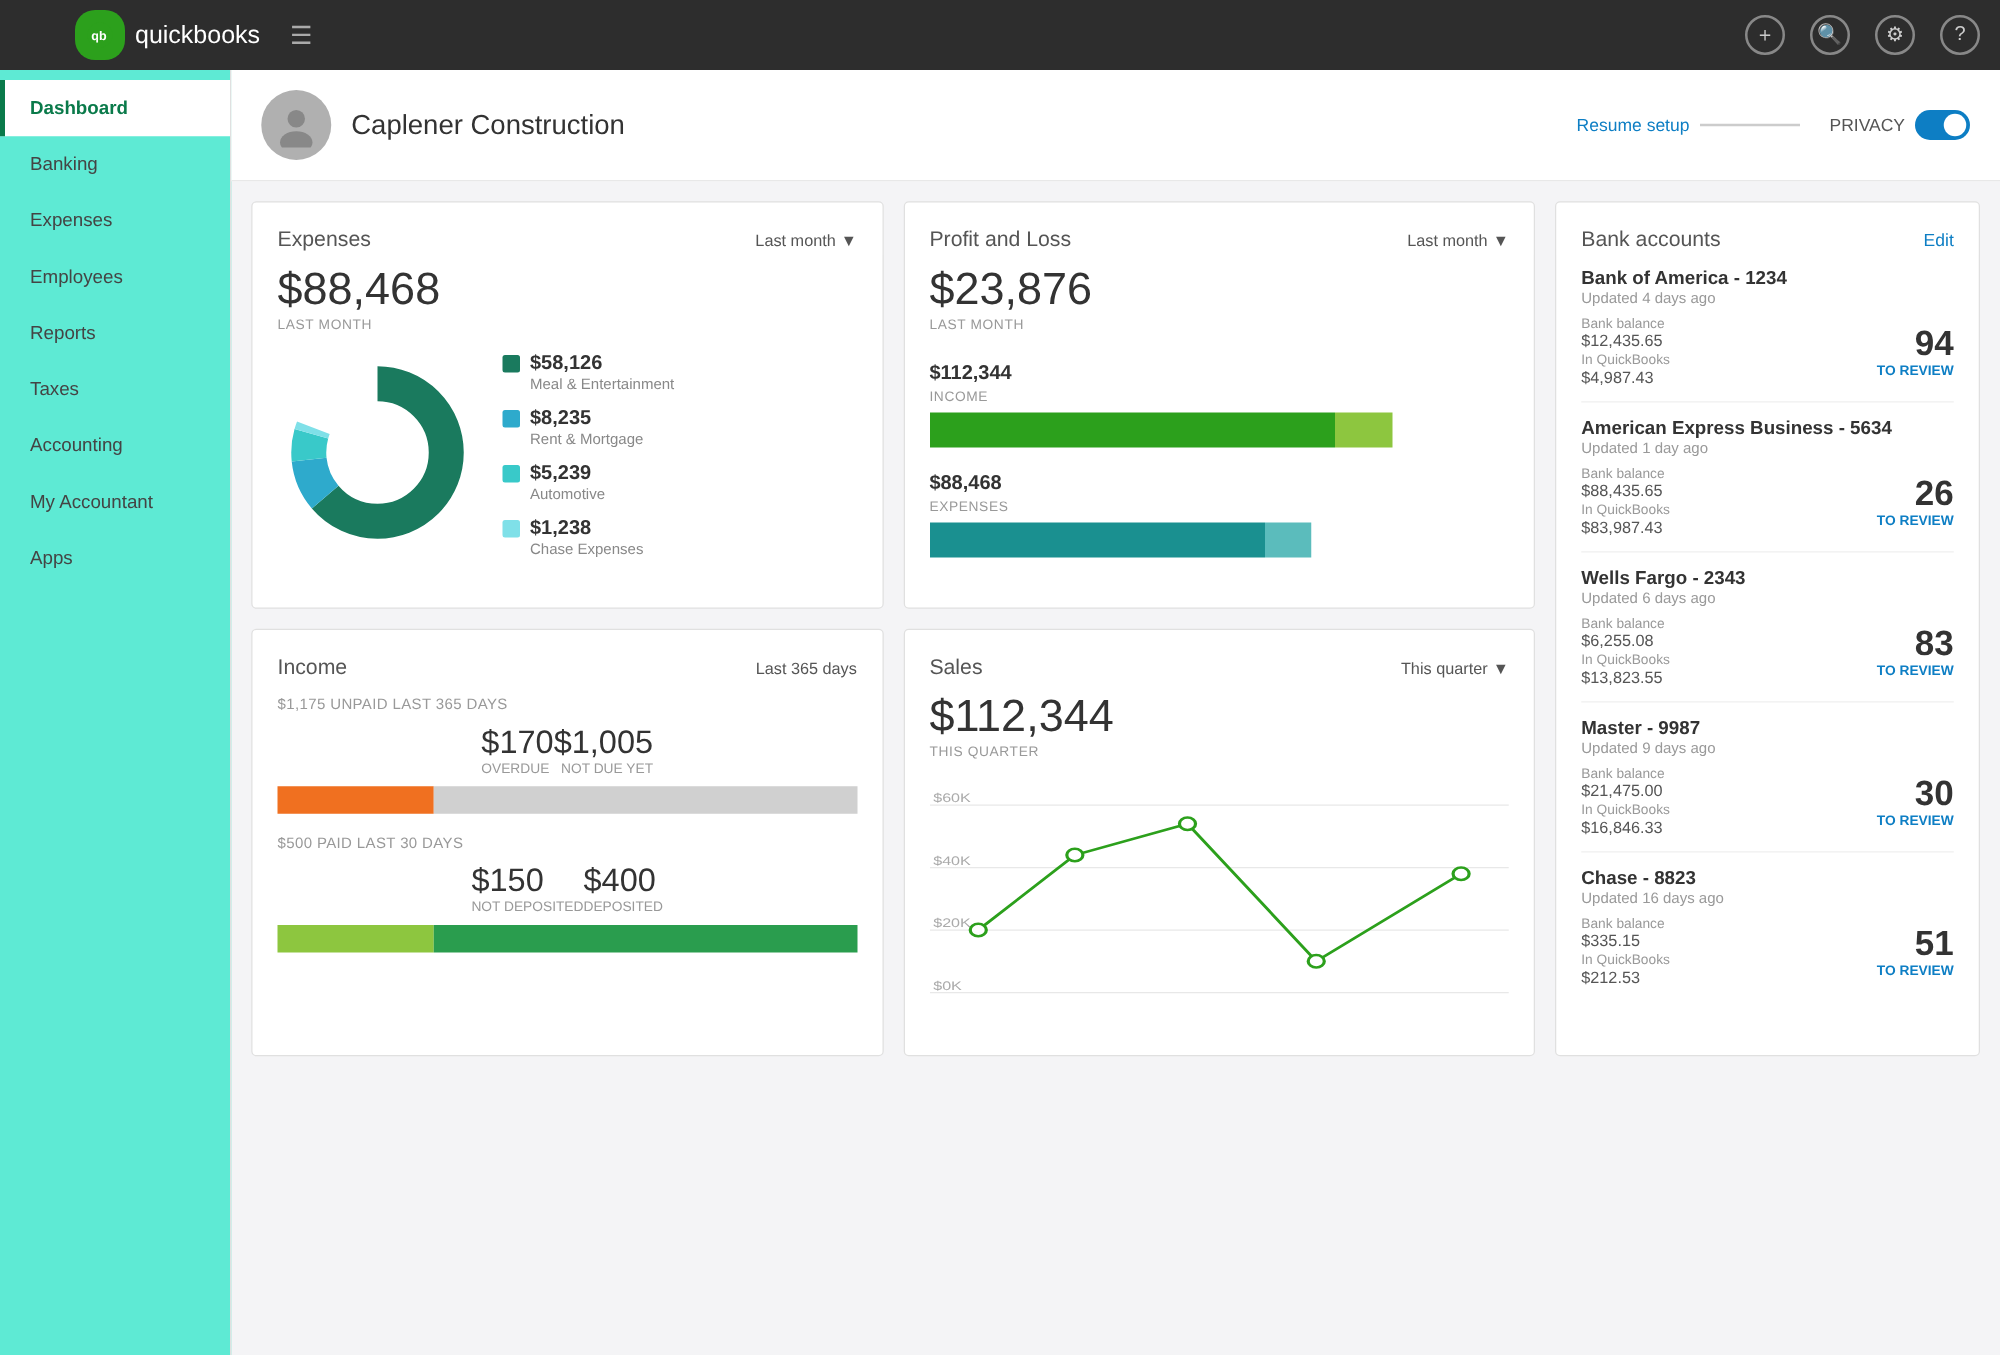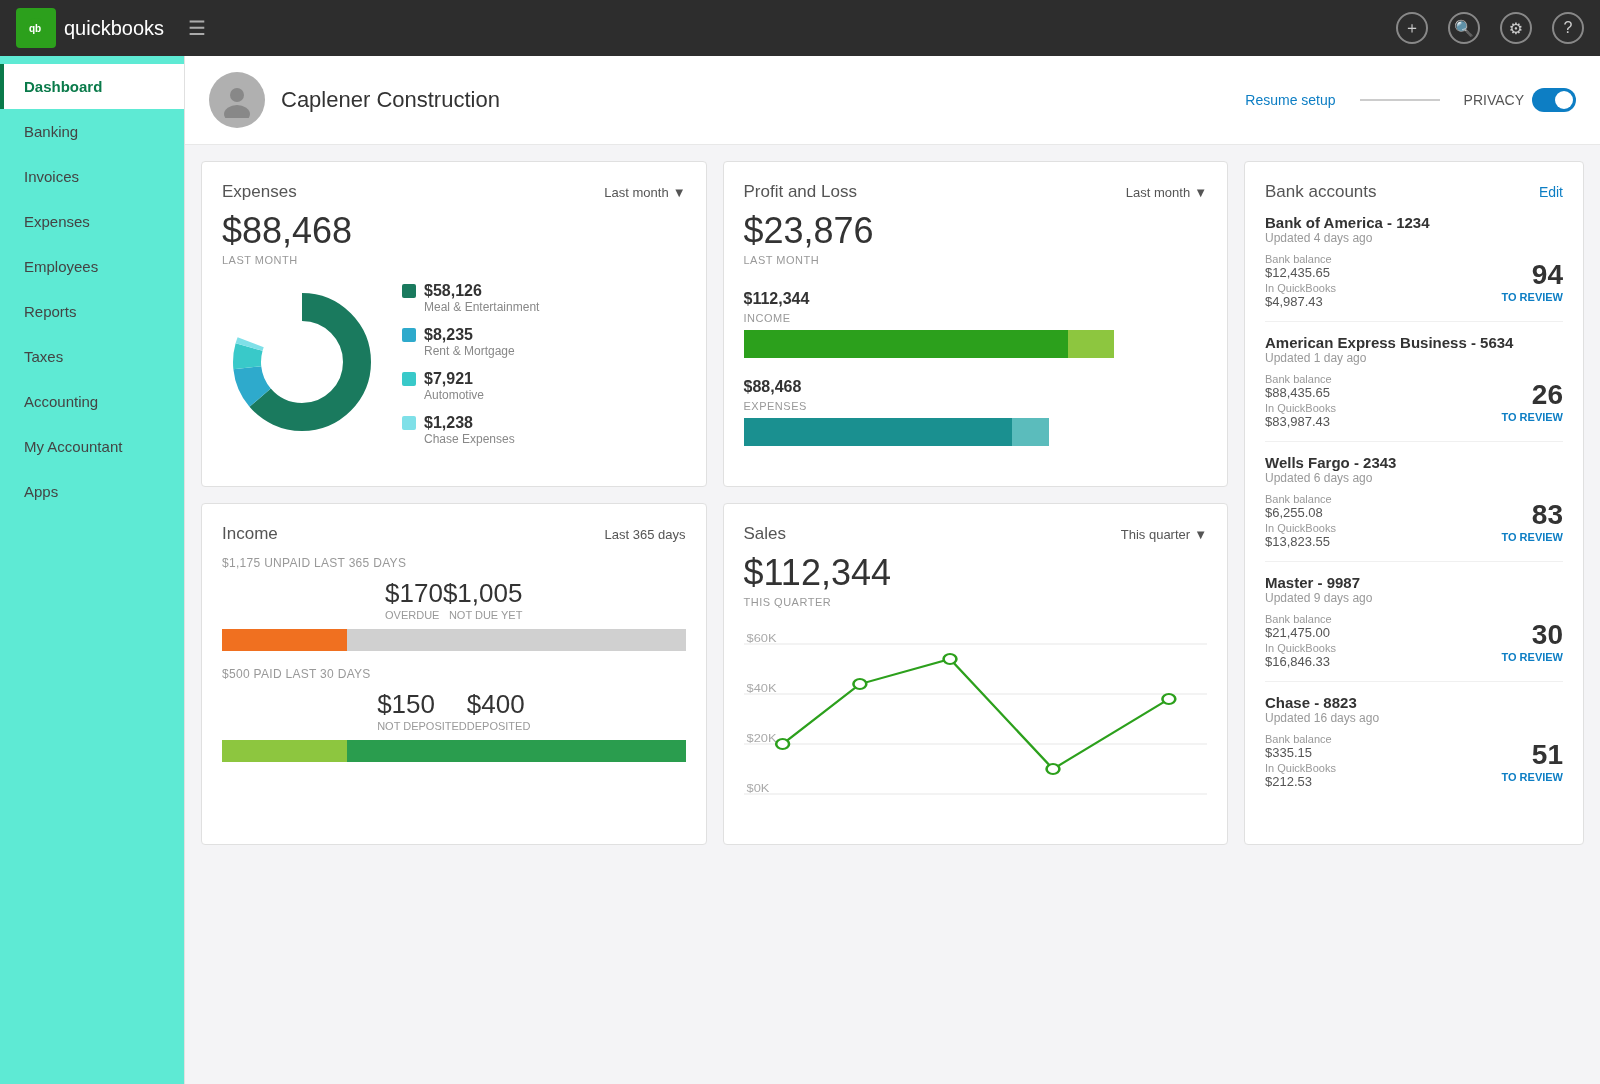--- a/index.html
+++ b/index.html
@@ -23,9 +23,9 @@
     .logo-icon {
       width: 40px; height: 40px;
       background: #2ca01c;
-      border-radius: 4px;
+      border-radius: 16px;
       display: flex; align-items: center; justify-content: center;
-      font-size: 11px; color: white; font-weight: bold;
+      font-size: 11px; color: white; font-weight: bold; margin-left: 44px;
     }
     .logo-text { color: white; font-size: 20px; font-weight: 300; }
     .hamburger { color: #aaa; font-size: 20px; cursor: pointer; margin-right: auto; }

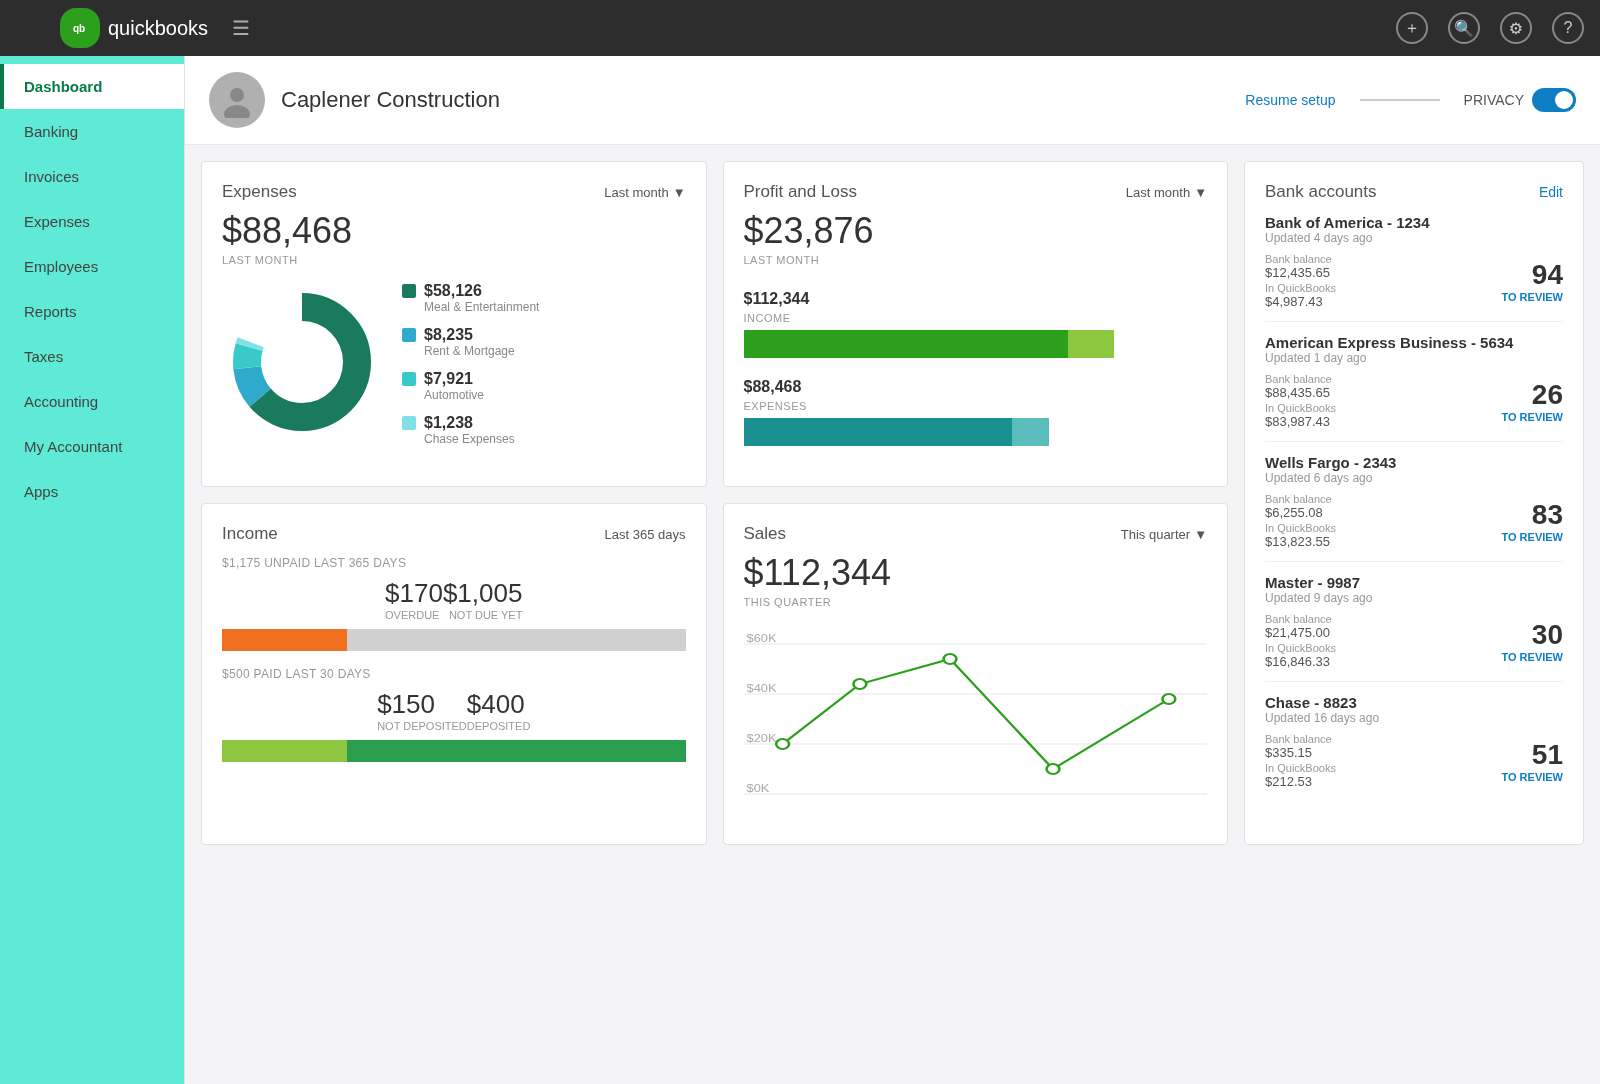--- a/index.html
+++ b/index.html
@@ -86,7 +86,7 @@
     }
     .company-name { font-size: 22px; font-weight: 500; color: #333; }
     .company-header-right { margin-left: auto; display: flex; align-items: center; gap: 24px; }
-    .resume-setup { color: #0d7ec4; font-size: 14px; cursor: pointer; display: flex; align-items: center; gap: 24px; }
+    .resume-setup { color: #0d7ec4; font-size: 14px; cursor: pointer; display: flex; align-items: center; gap: 8px; }
     .resume-line { width: 80px; height: 2px; background: #ccc; display: inline-block; vertical-align: middle; }
     .privacy-section { display: flex; align-items: center; gap: 8px; font-size: 14px; color: #555; }
     .toggle {

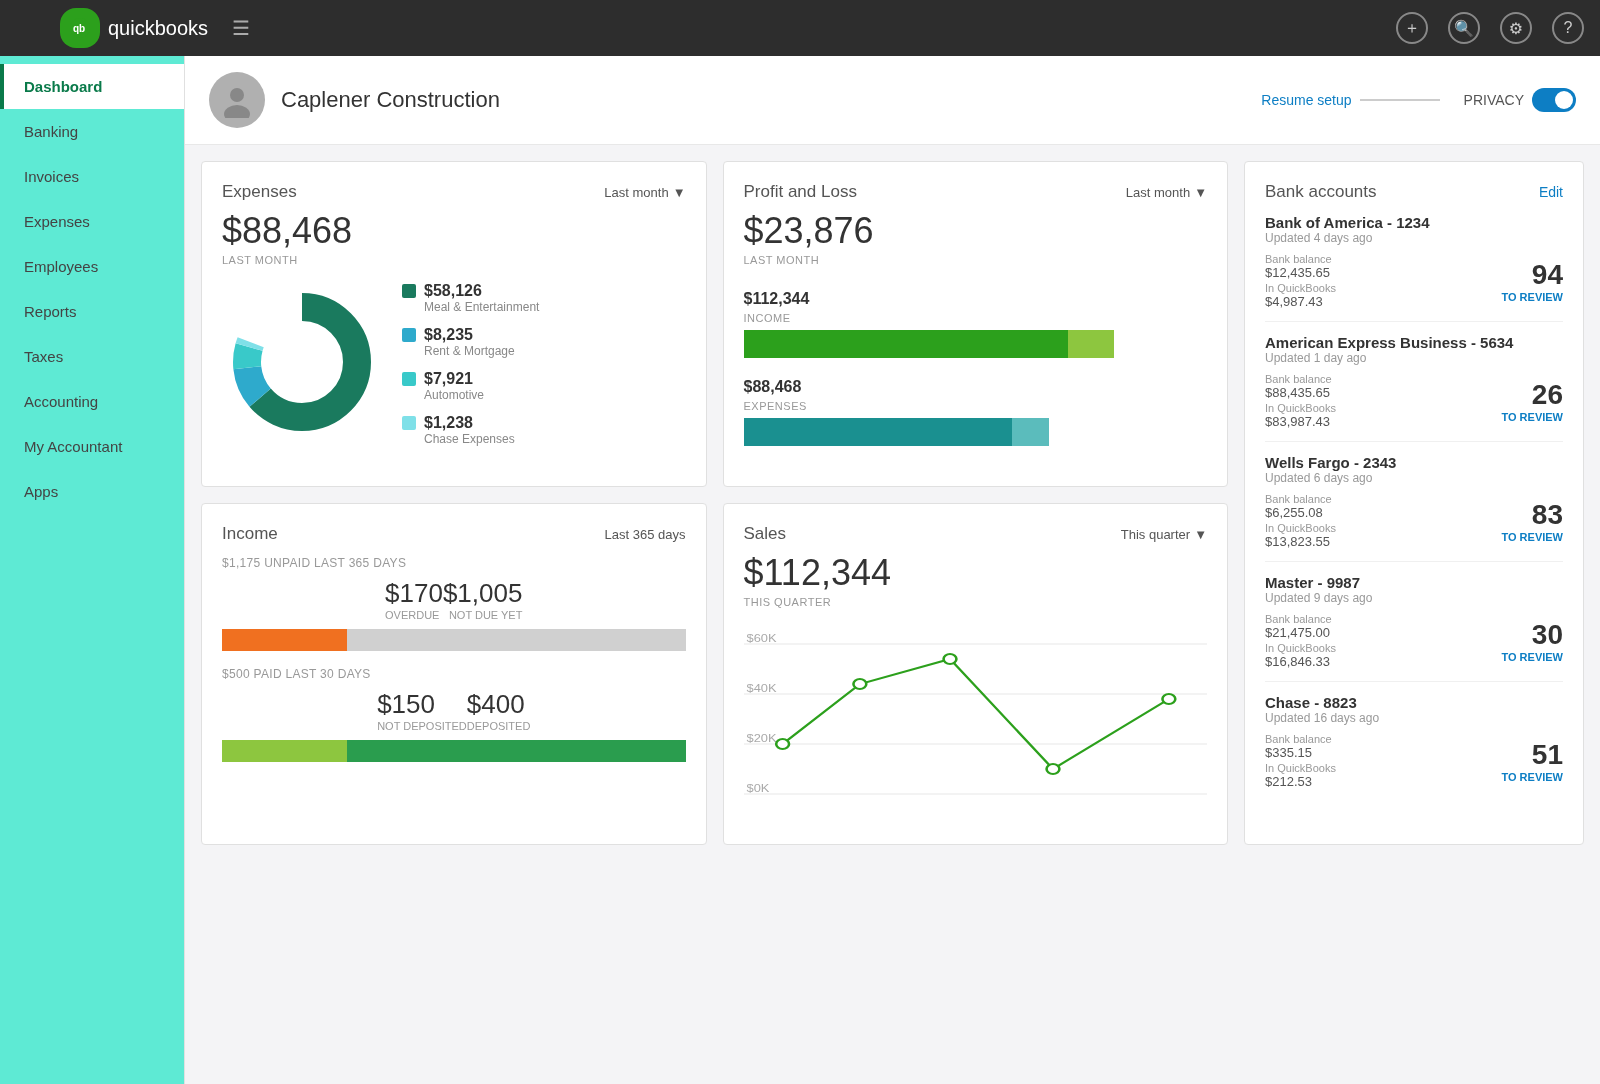--- a/index.html
+++ b/index.html
@@ -221,7 +221,6 @@
   <aside class="sidebar">
     <div class="sidebar-item active">Dashboard</div>
     <div class="sidebar-item">Banking</div>
-    <div class="sidebar-item">Invoices</div>
     <div class="sidebar-item">Expenses</div>
     <div class="sidebar-item">Employees</div>
     <div class="sidebar-item">Reports</div>

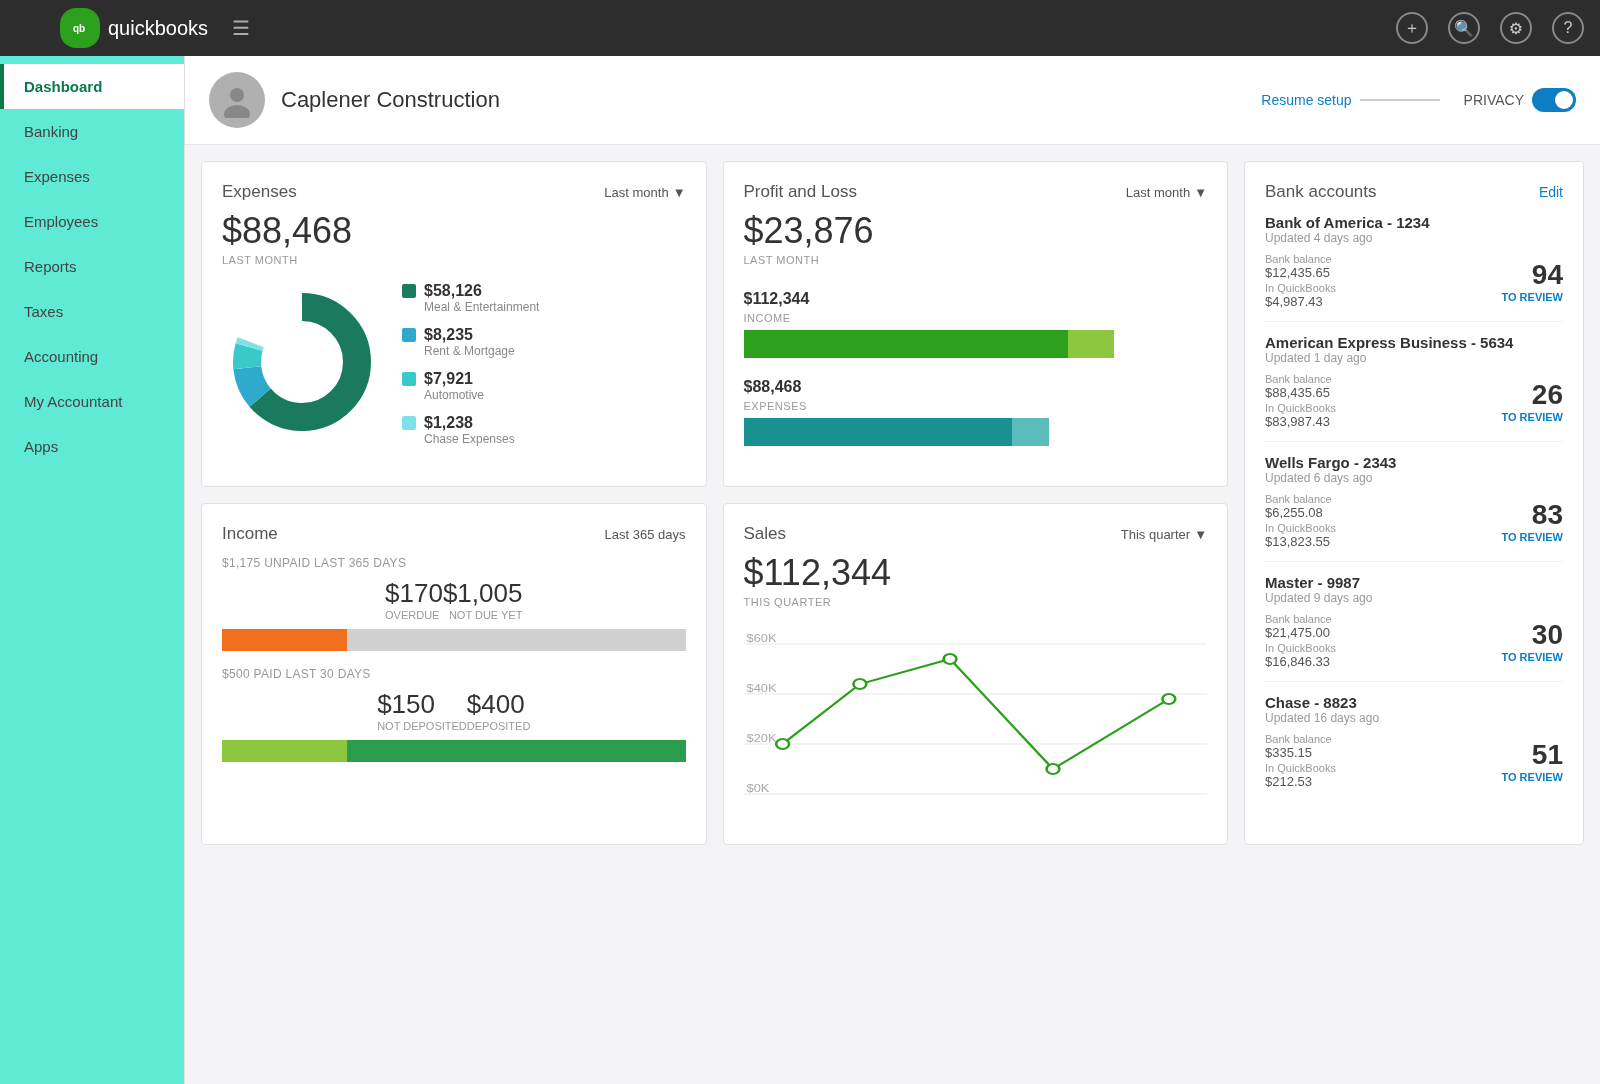--- a/index.html
+++ b/index.html
@@ -295,7 +295,7 @@
             <div class="legend-item">
               <div class="legend-dot" style="background:#39c9c9"></div>
               <div>
-                <div class="legend-amount">$7,921</div>
+                <div class="legend-amount">$5,239</div>
                 <div class="legend-label">Automotive</div>
               </div>
             </div>

